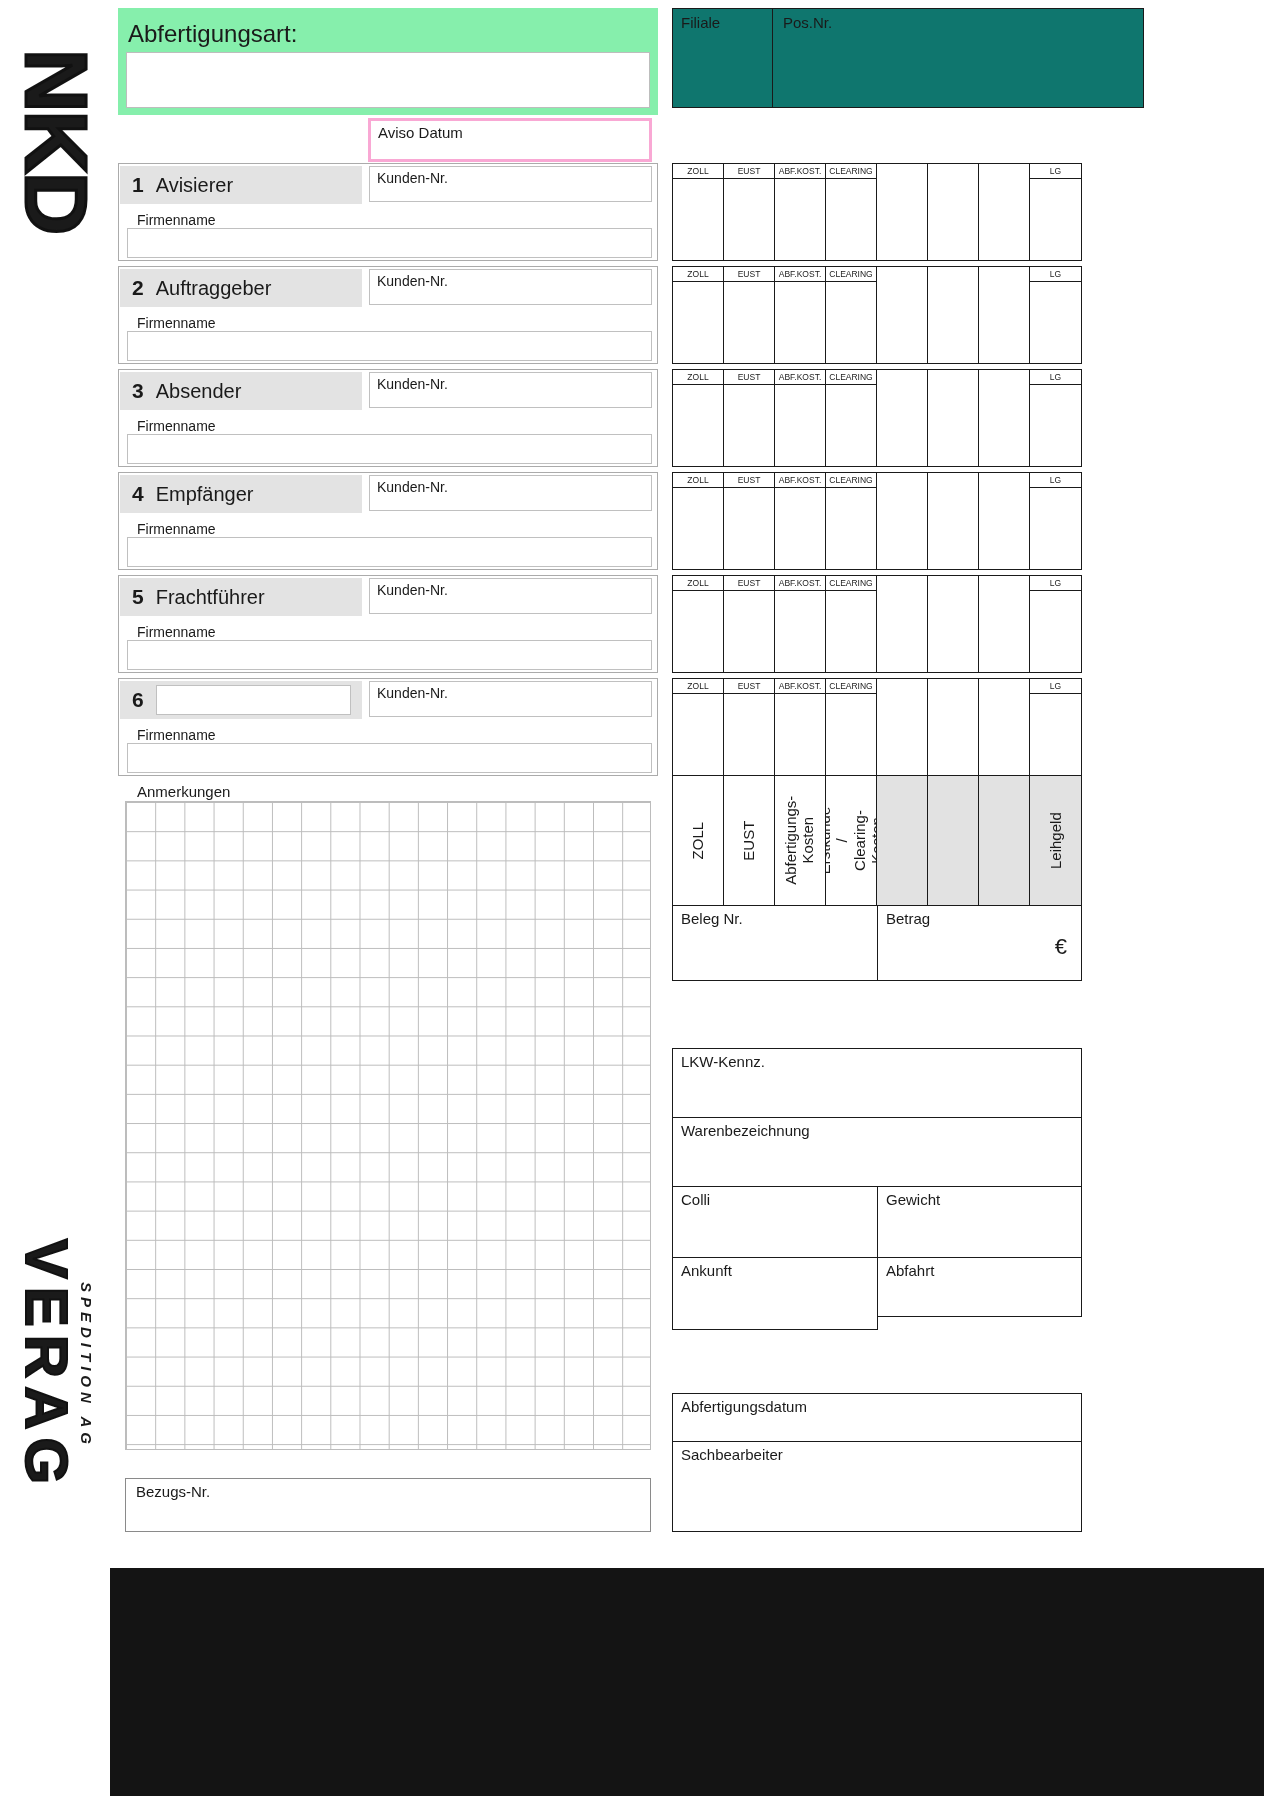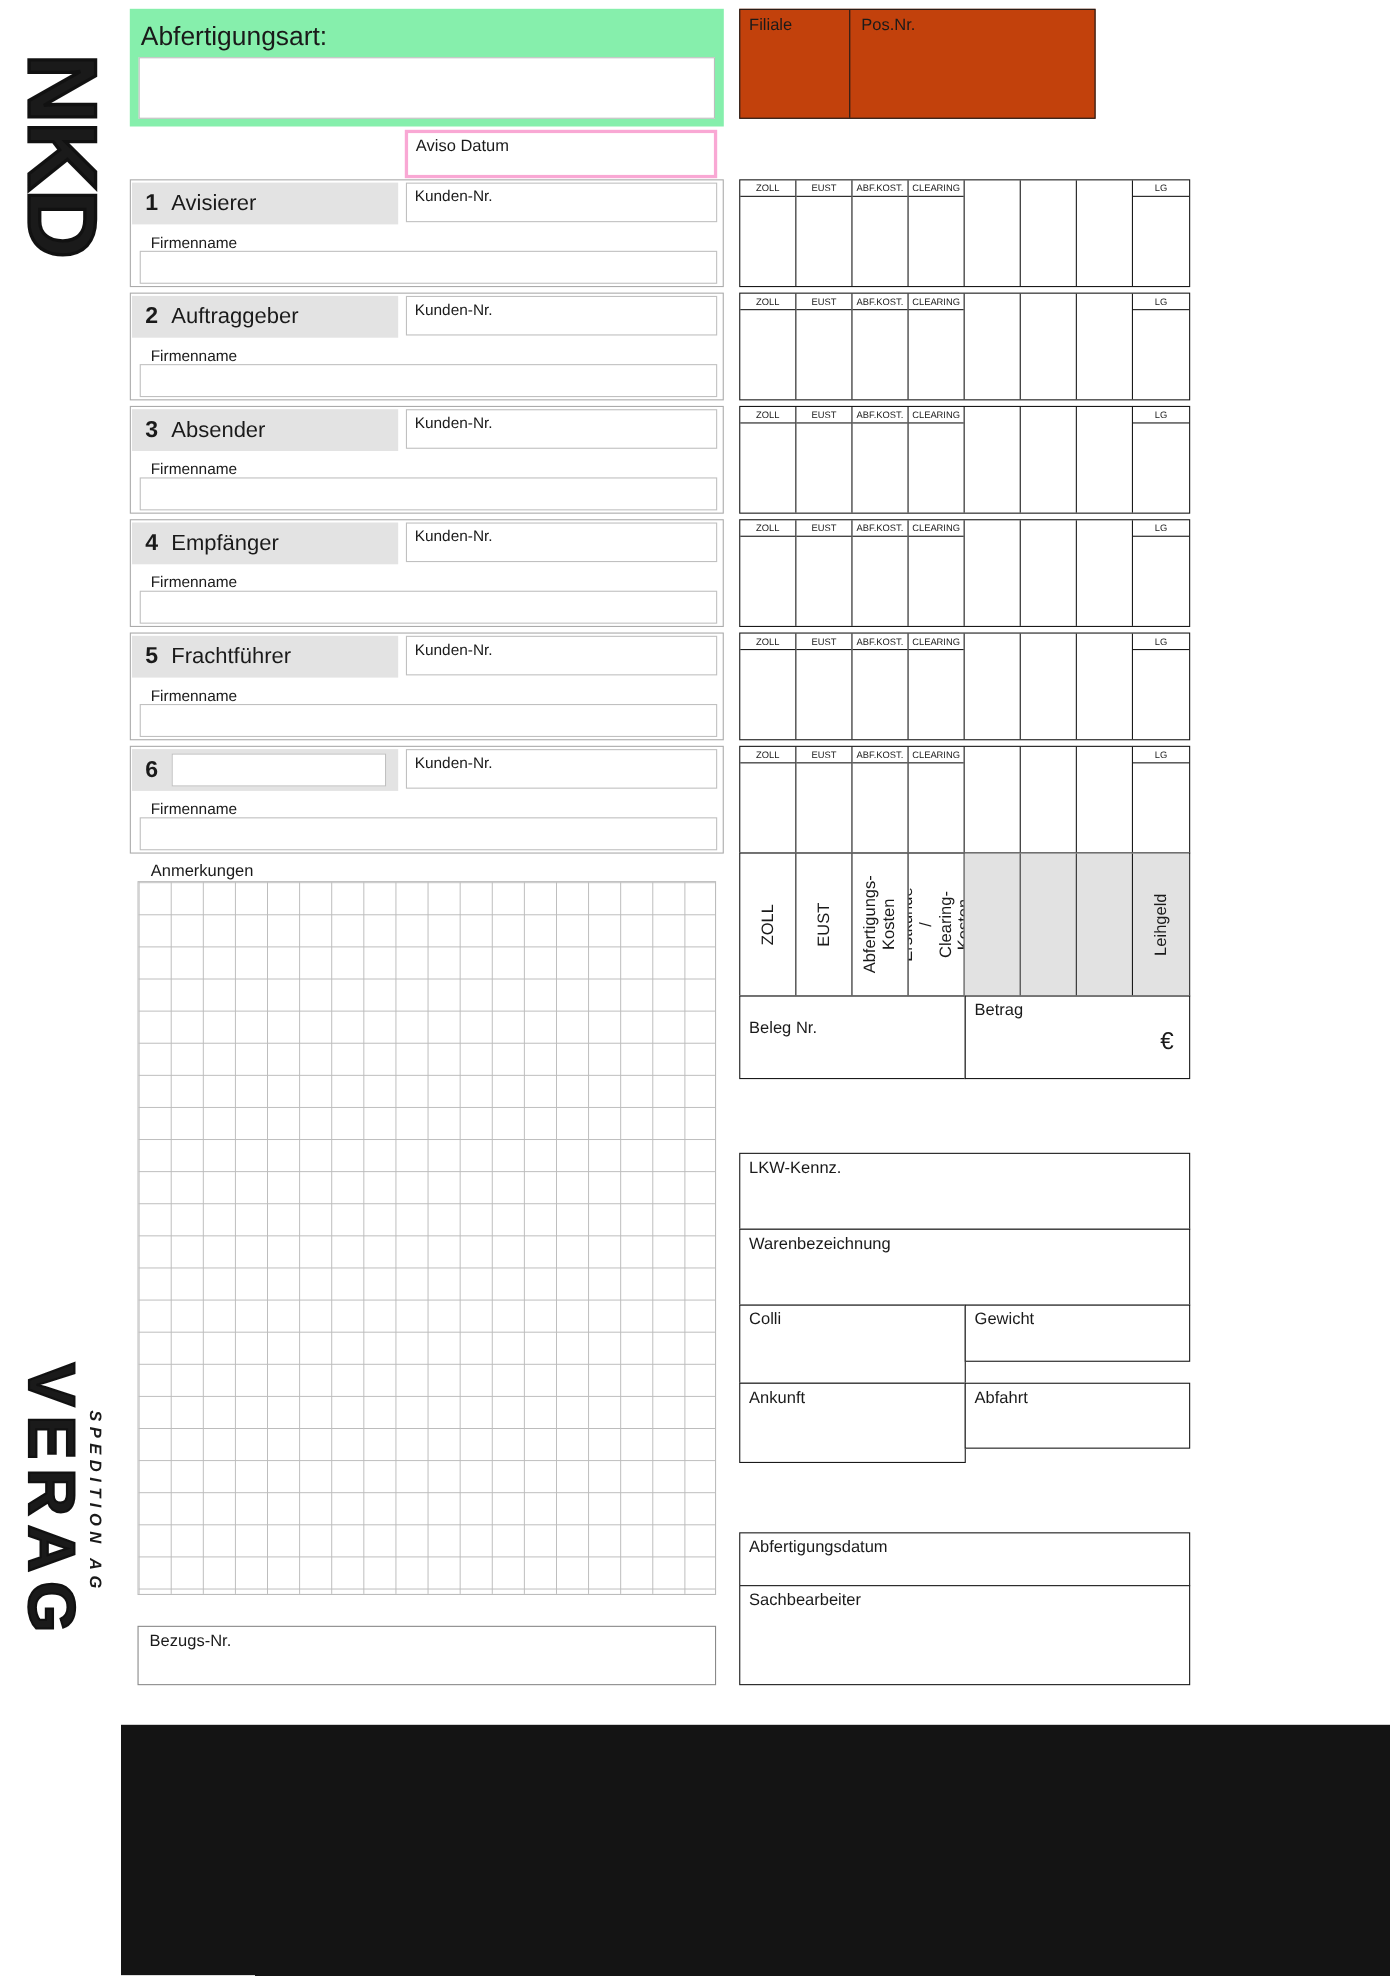--- a/index.html
+++ b/index.html
@@ -20,7 +20,7 @@
   .abf-box { left:118px; top:8px; width:540px; height:107px; background:#86efac; }
   .abf-title { position:absolute; left:10px; top:12px; font-size:24px; }
   .abf-input { position:absolute; left:8px; top:44px; width:524px; height:56px; background:#fff; border:1px solid #bdbdbd; }
-  .filiale-box { left:672px; top:8px; width:324px; height:100px; border:1px solid #1a1a1a; background:#c2410c; }
+  .filiale-box { left:672px; top:8px; width:472px; height:100px; border:1px solid #1a1a1a; background:#0f766e; }
   .filiale-cell { position:absolute; left:0; top:0; width:100px; height:100%; border-right:1px solid #1a1a1a; padding:5px 8px; font-size:15px; }
   .posnr-cell { position:absolute; left:100px; top:0; right:0; height:100%; padding:5px 10px; font-size:15px; }
   .aviso-box { left:368px; top:118px; width:284px; height:44px; border:3px solid #f9a8d4; background:#fff; padding:3px 7px; font-size:15px; }

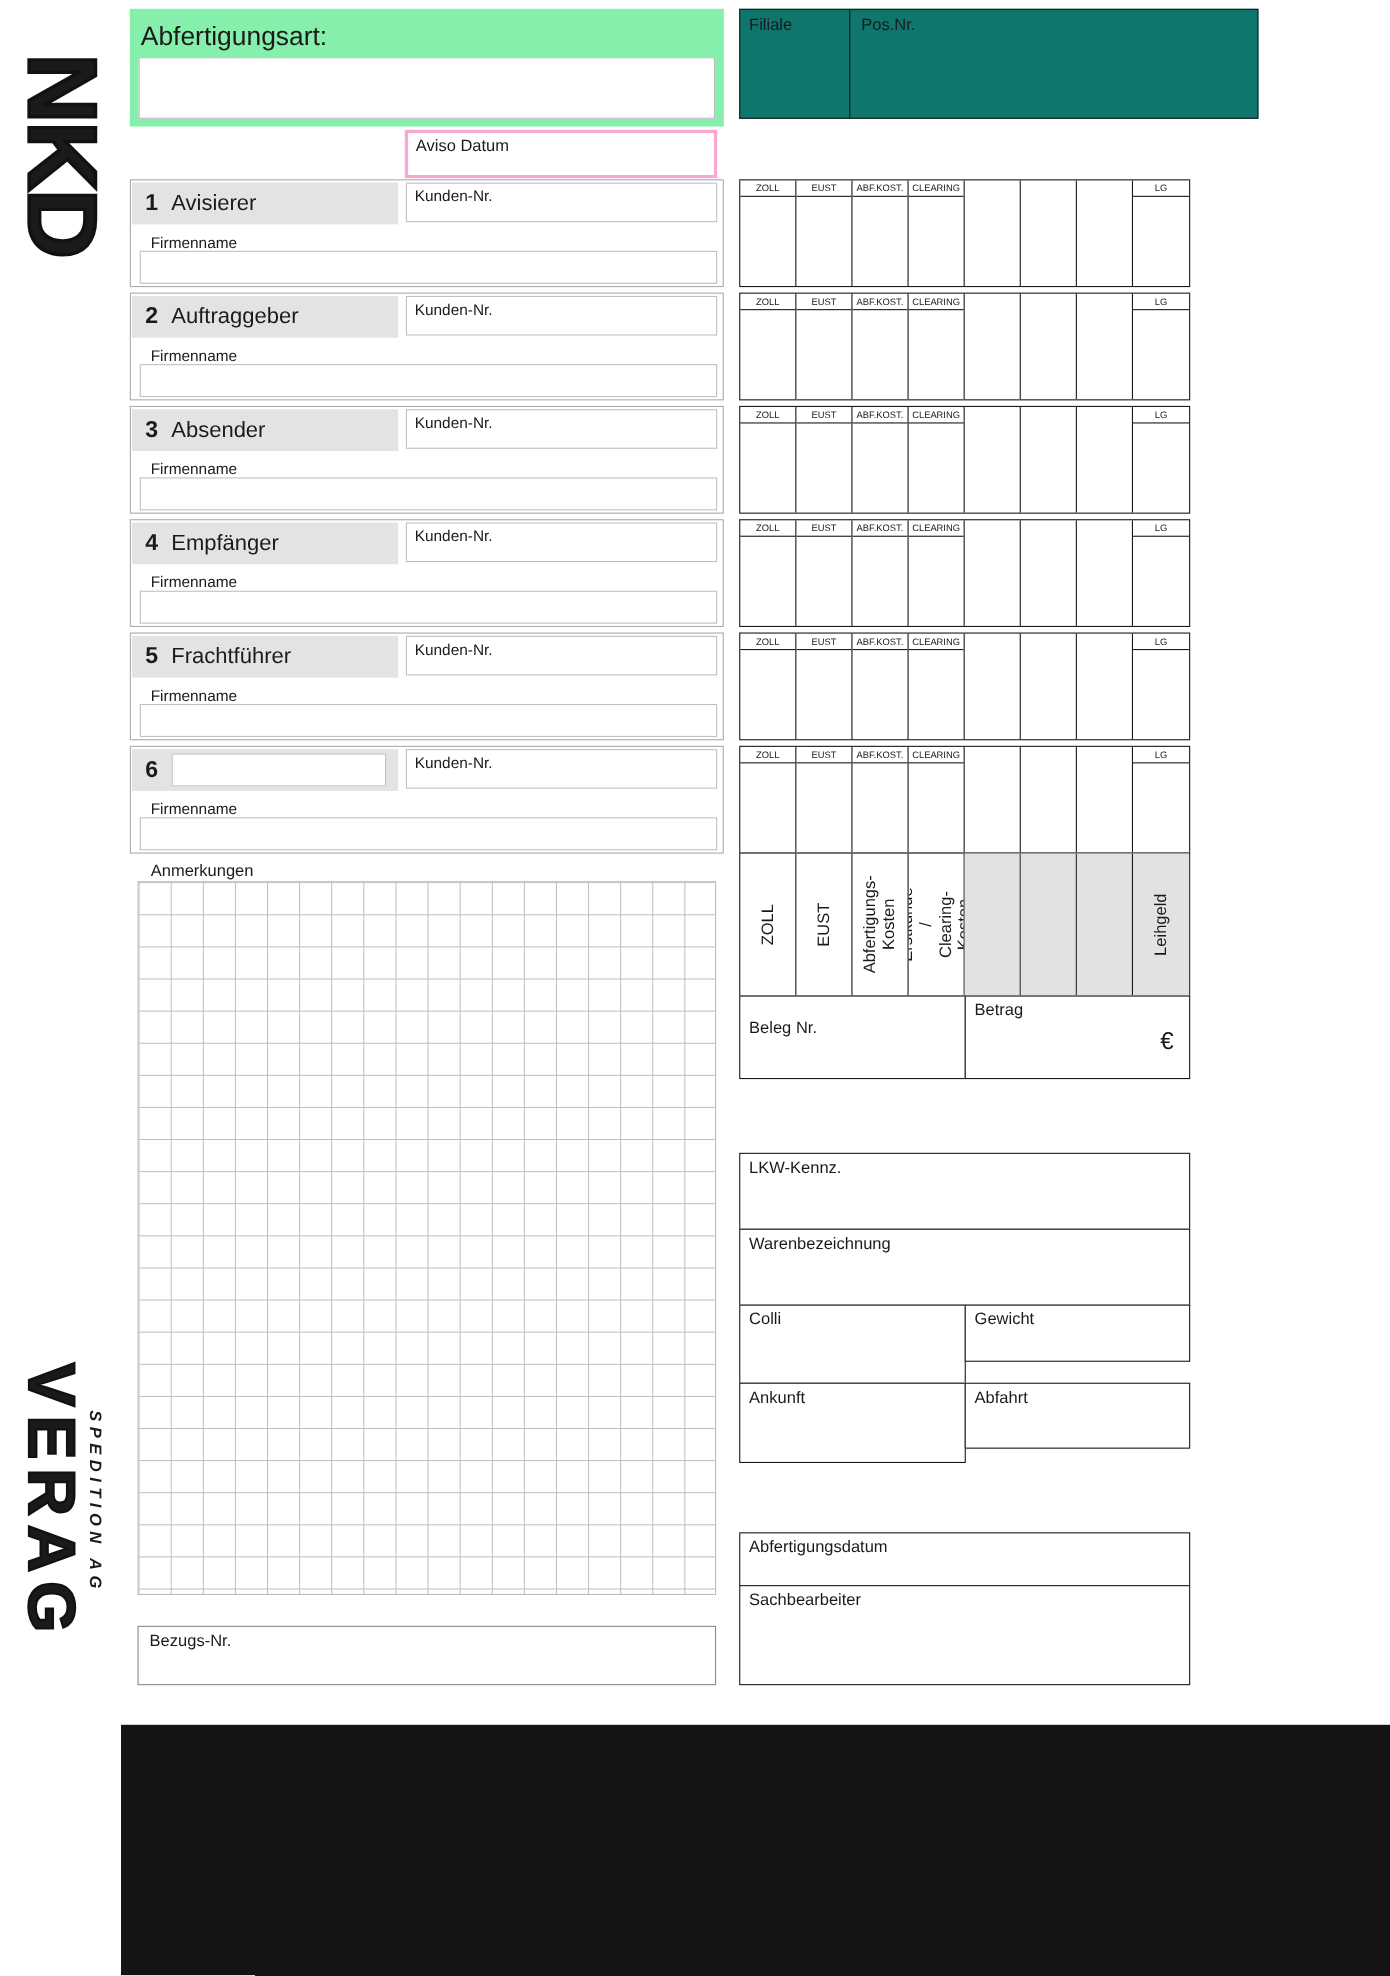--- a/index.html
+++ b/index.html
@@ -56,7 +56,7 @@
   .sc.gray { background:#e2e2e2; }
   .vtext { transform:rotate(-90deg); width:118px; text-align:center; font-size:15px; line-height:1.15; }
 
-  .beleg-box { left:672px; top:905px; width:206px; height:76px; border:1px solid #1a1a1a; background:#fff; padding:20px 8px; font-size:15px; }
+  .beleg-box { left:672px; top:905px; width:206px; height:76px; border:1px solid #1a1a1a; background:#fff; padding:4px 8px; font-size:15px; }
   .betrag-box { left:877px; top:905px; width:205px; height:76px; border:1px solid #1a1a1a; background:#fff; padding:4px 8px; font-size:15px; }
   .euro { position:absolute; right:14px; top:28px; font-size:22px; }
 

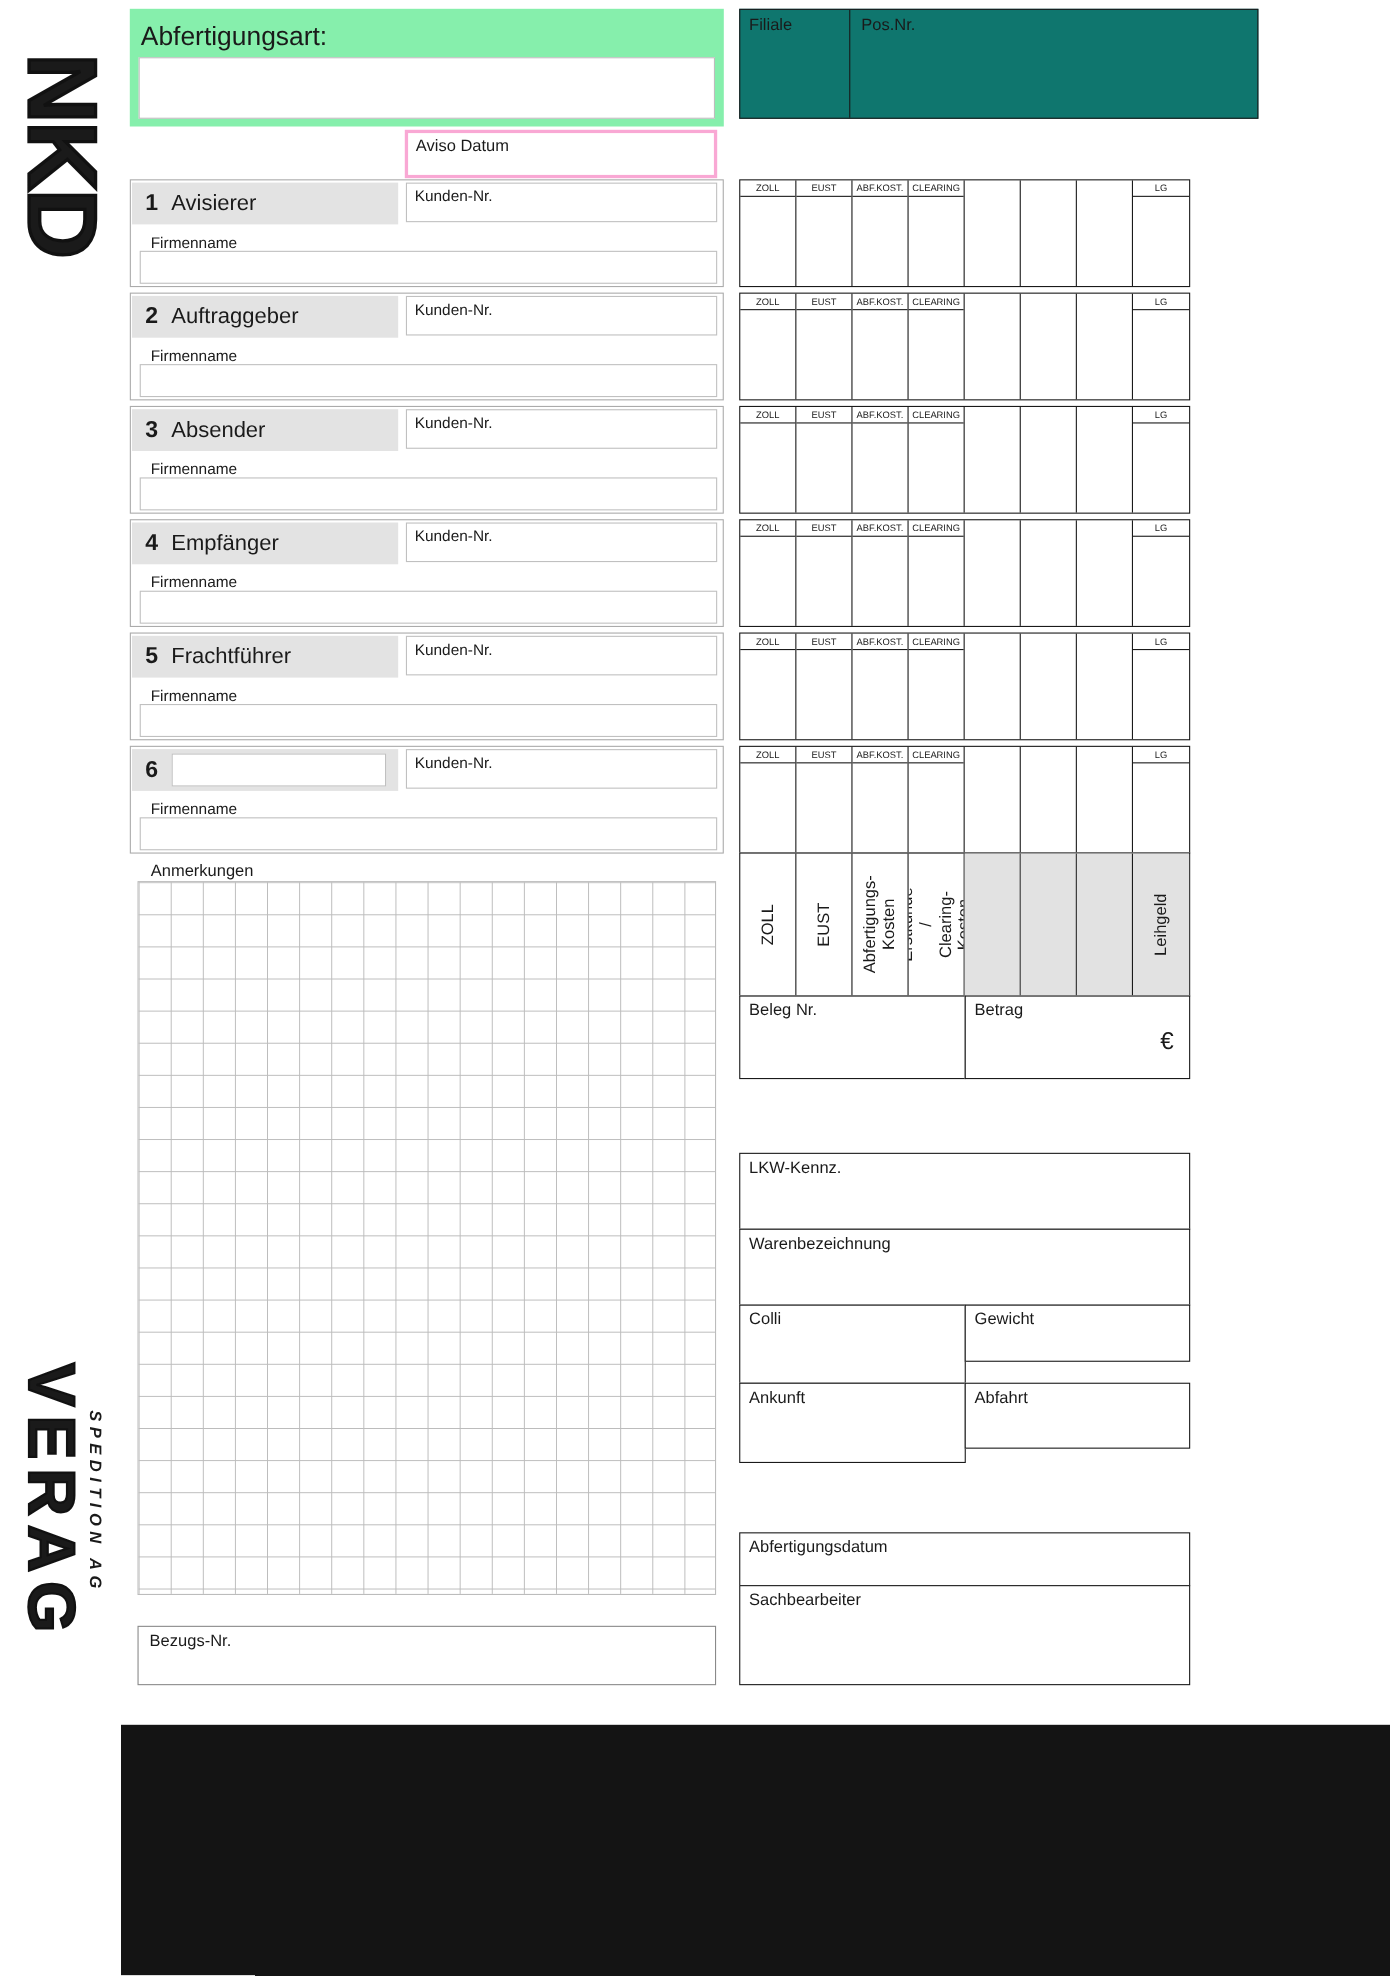--- a/index.html
+++ b/index.html
@@ -65,7 +65,7 @@
   .lkw-box   { left:672px; top:1048px; width:410px; height:70px; }
   .waren-box { left:672px; top:1117px; width:410px; height:70px; }
   .colli-box { left:672px; top:1186px; width:206px; height:72px; }
-  .gew-box   { left:877px; top:1186px; width:205px; height:52px; }
+  .gew-box   { left:877px; top:1186px; width:205px; height:72px; }
   .ank-box   { left:672px; top:1257px; width:206px; height:73px; }
   .abfahrt-box{ left:877px; top:1257px; width:205px; height:60px; }
   .abfdat-box{ left:672px; top:1393px; width:410px; height:49px; }

